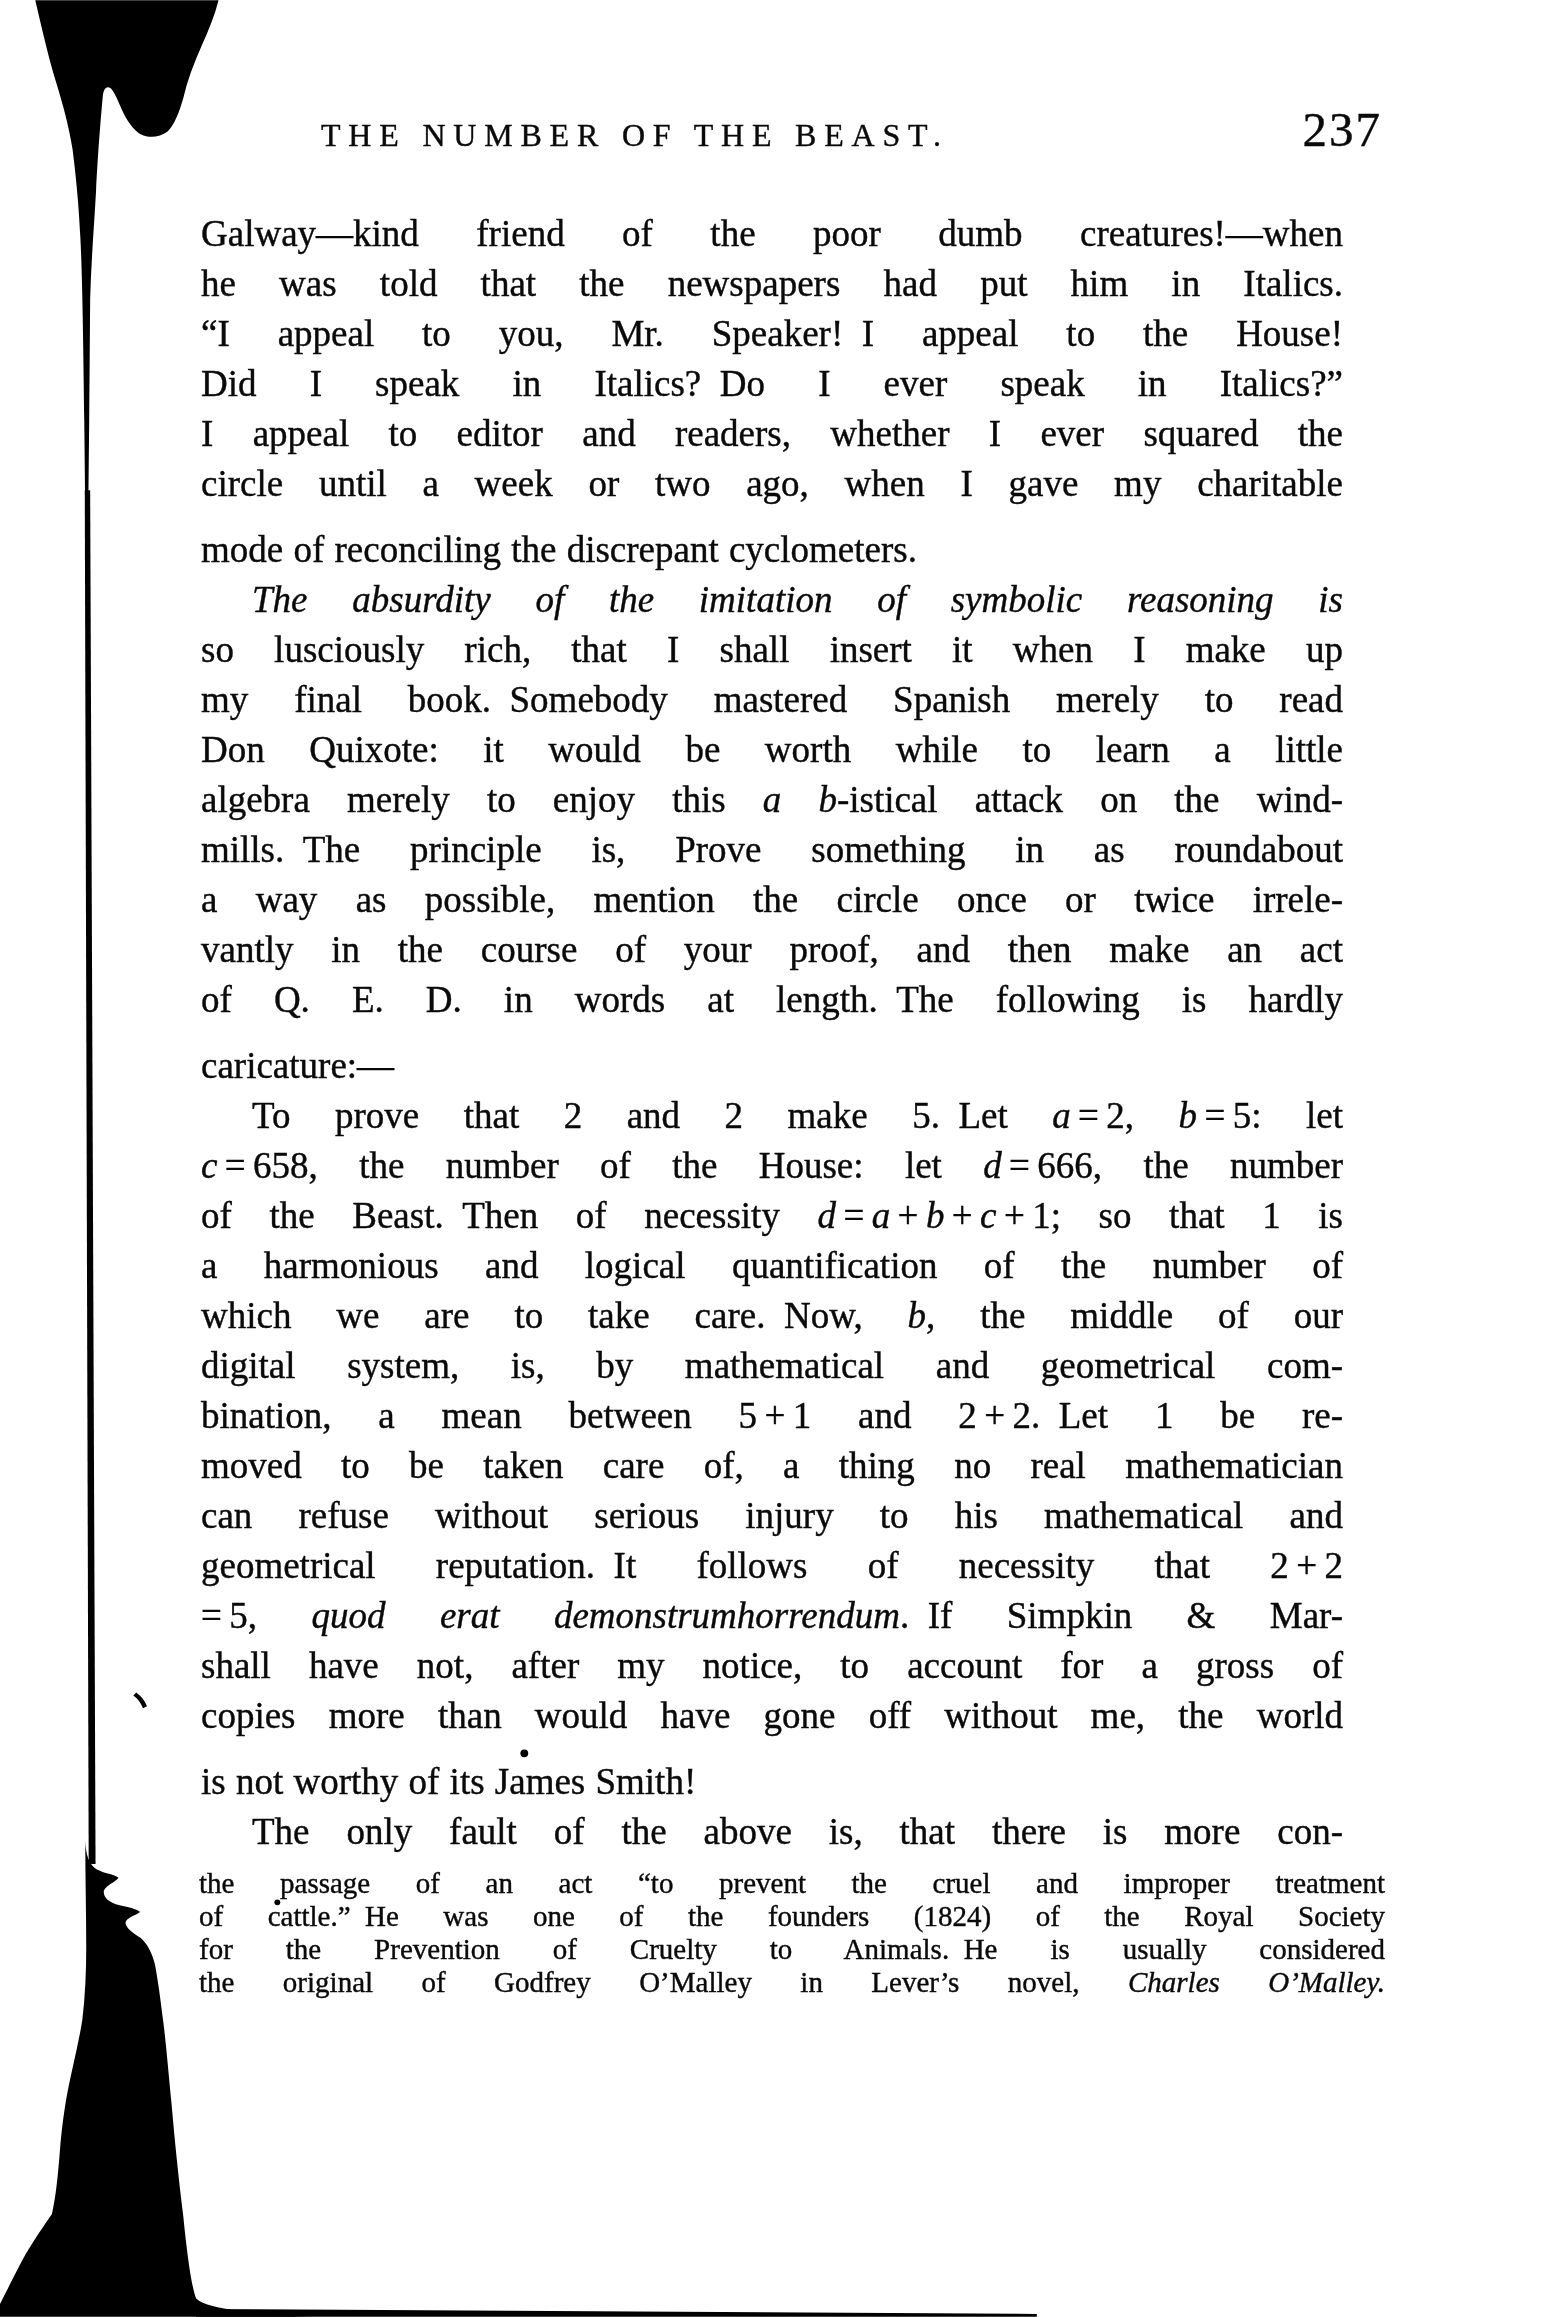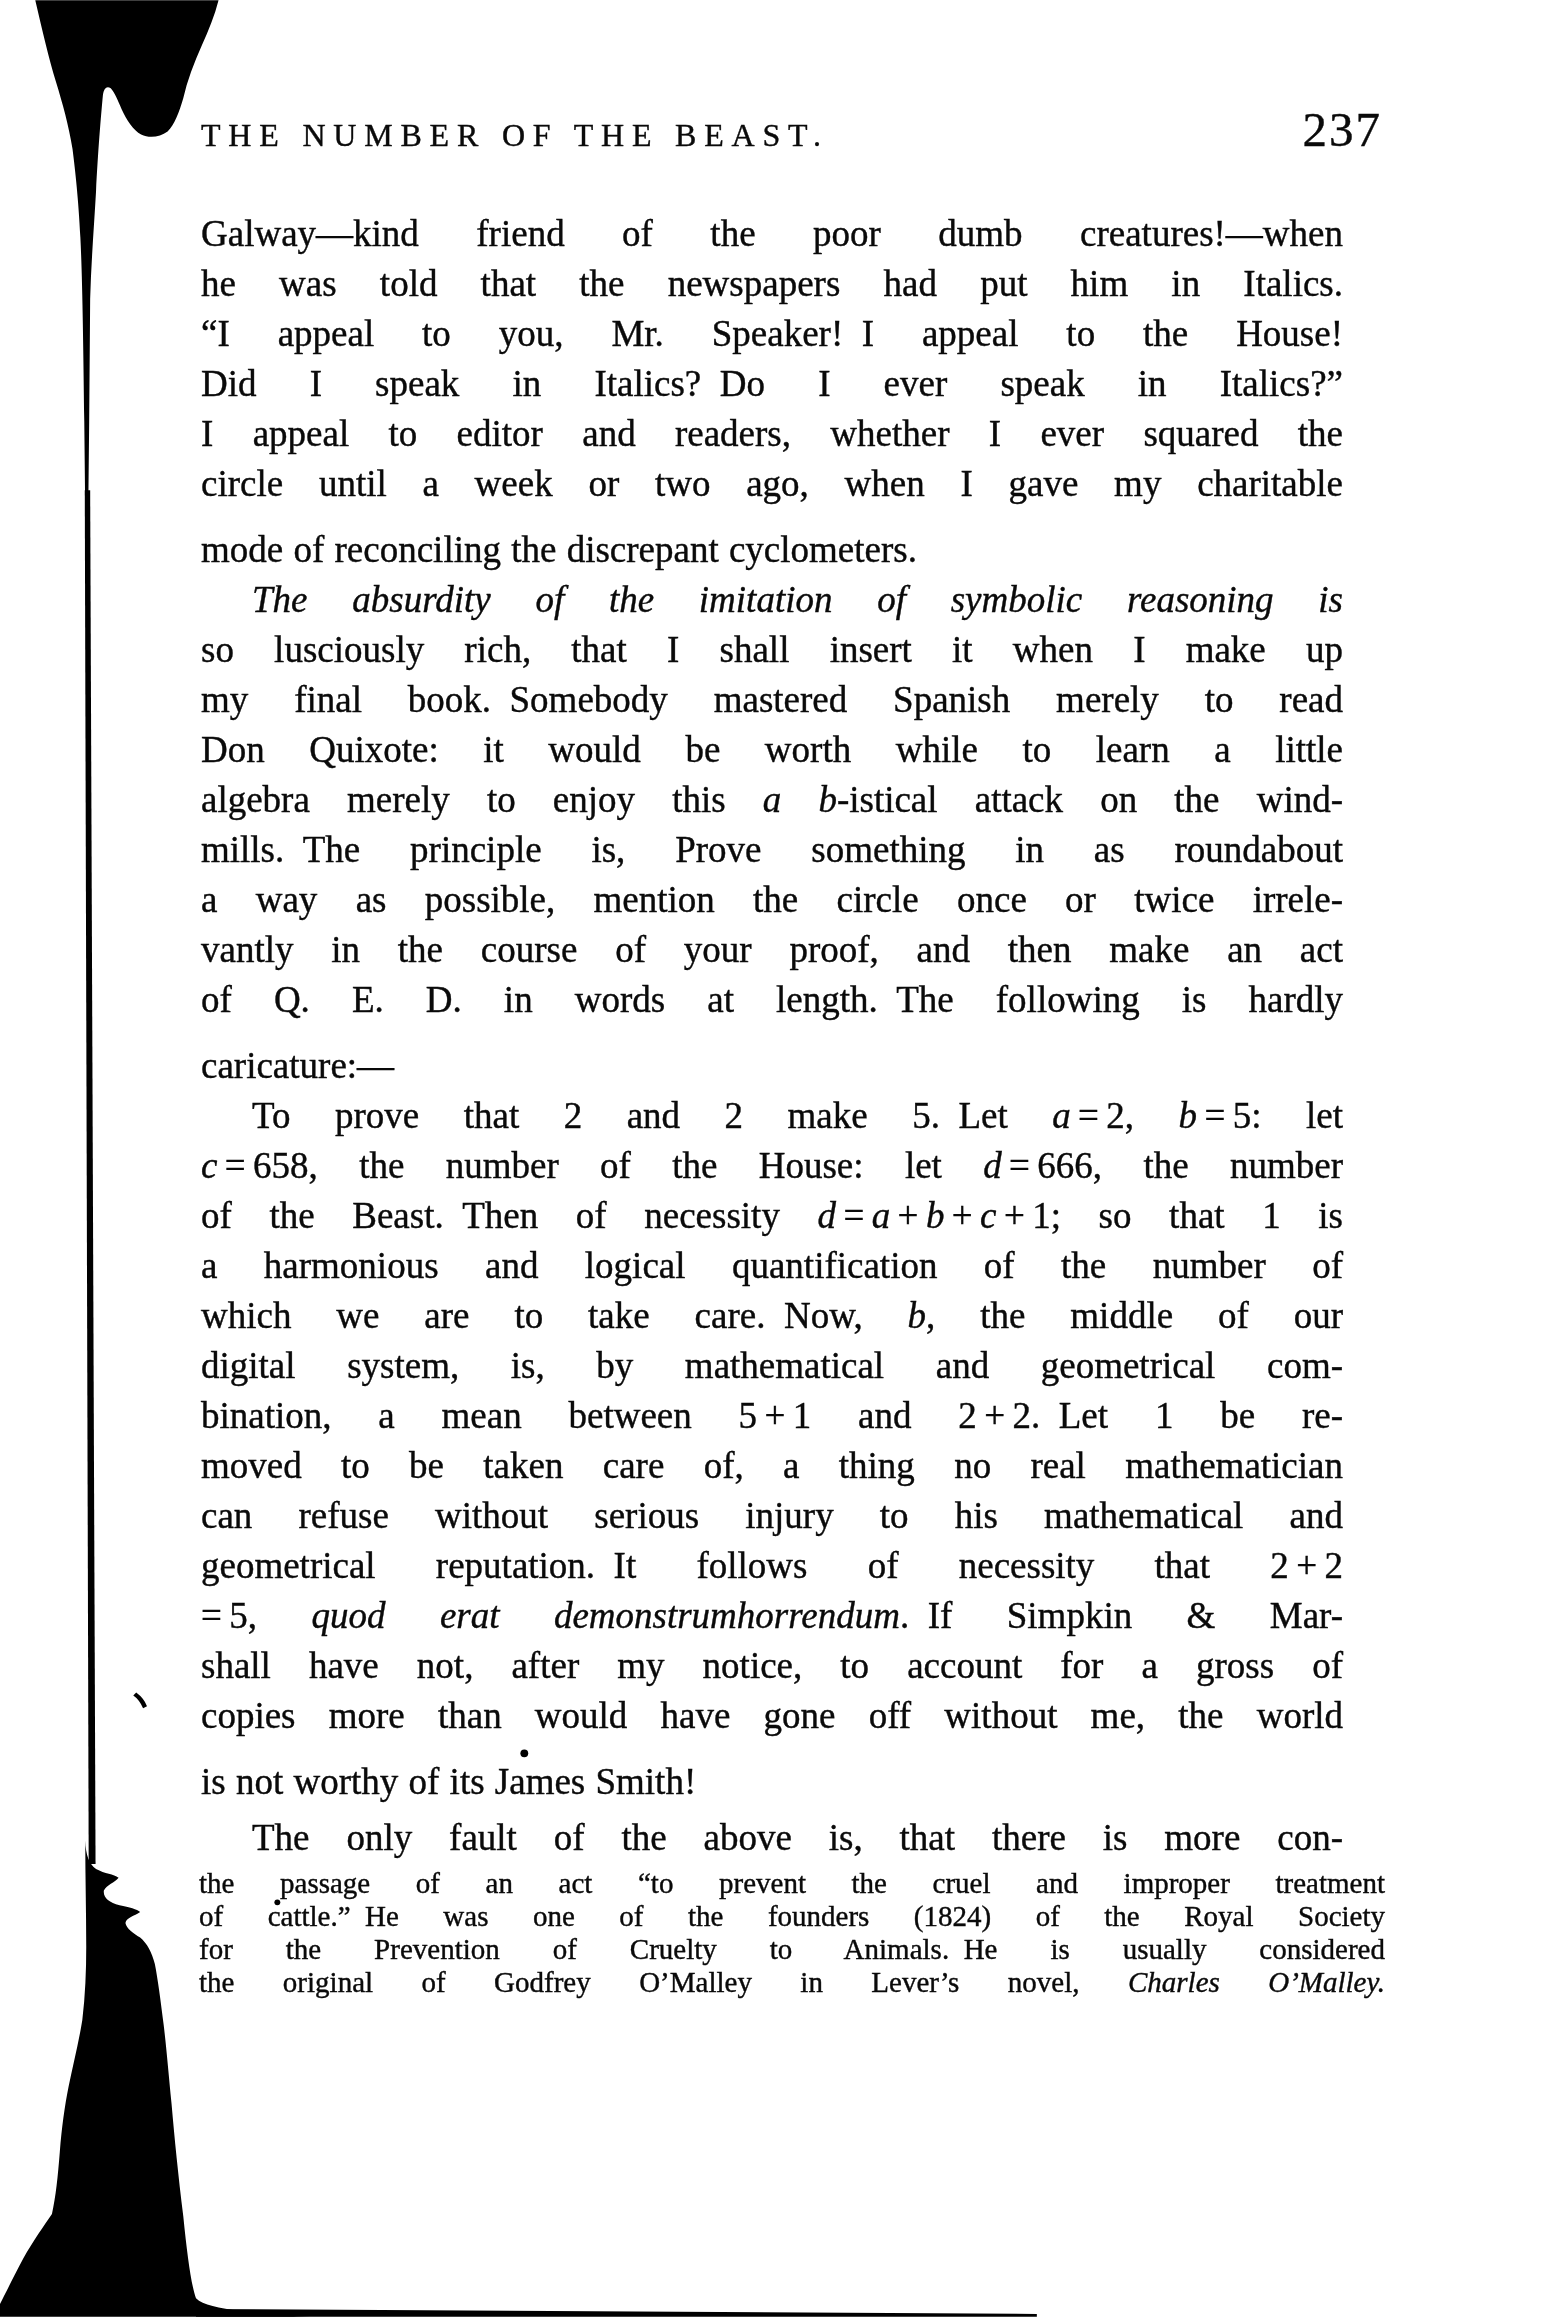--- a/index.html
+++ b/index.html
@@ -14,7 +14,7 @@
     display:flex;justify-content:space-between;align-items:baseline;
   }
   .head-title{
-    font-size:32px;letter-spacing:7.8px;font-weight:normal;
+    margin-left:120px;font-size:32px;letter-spacing:7.8px;font-weight:normal;
     white-space:nowrap;
   }
   .page-number{font-size:49px;letter-spacing:2px;}

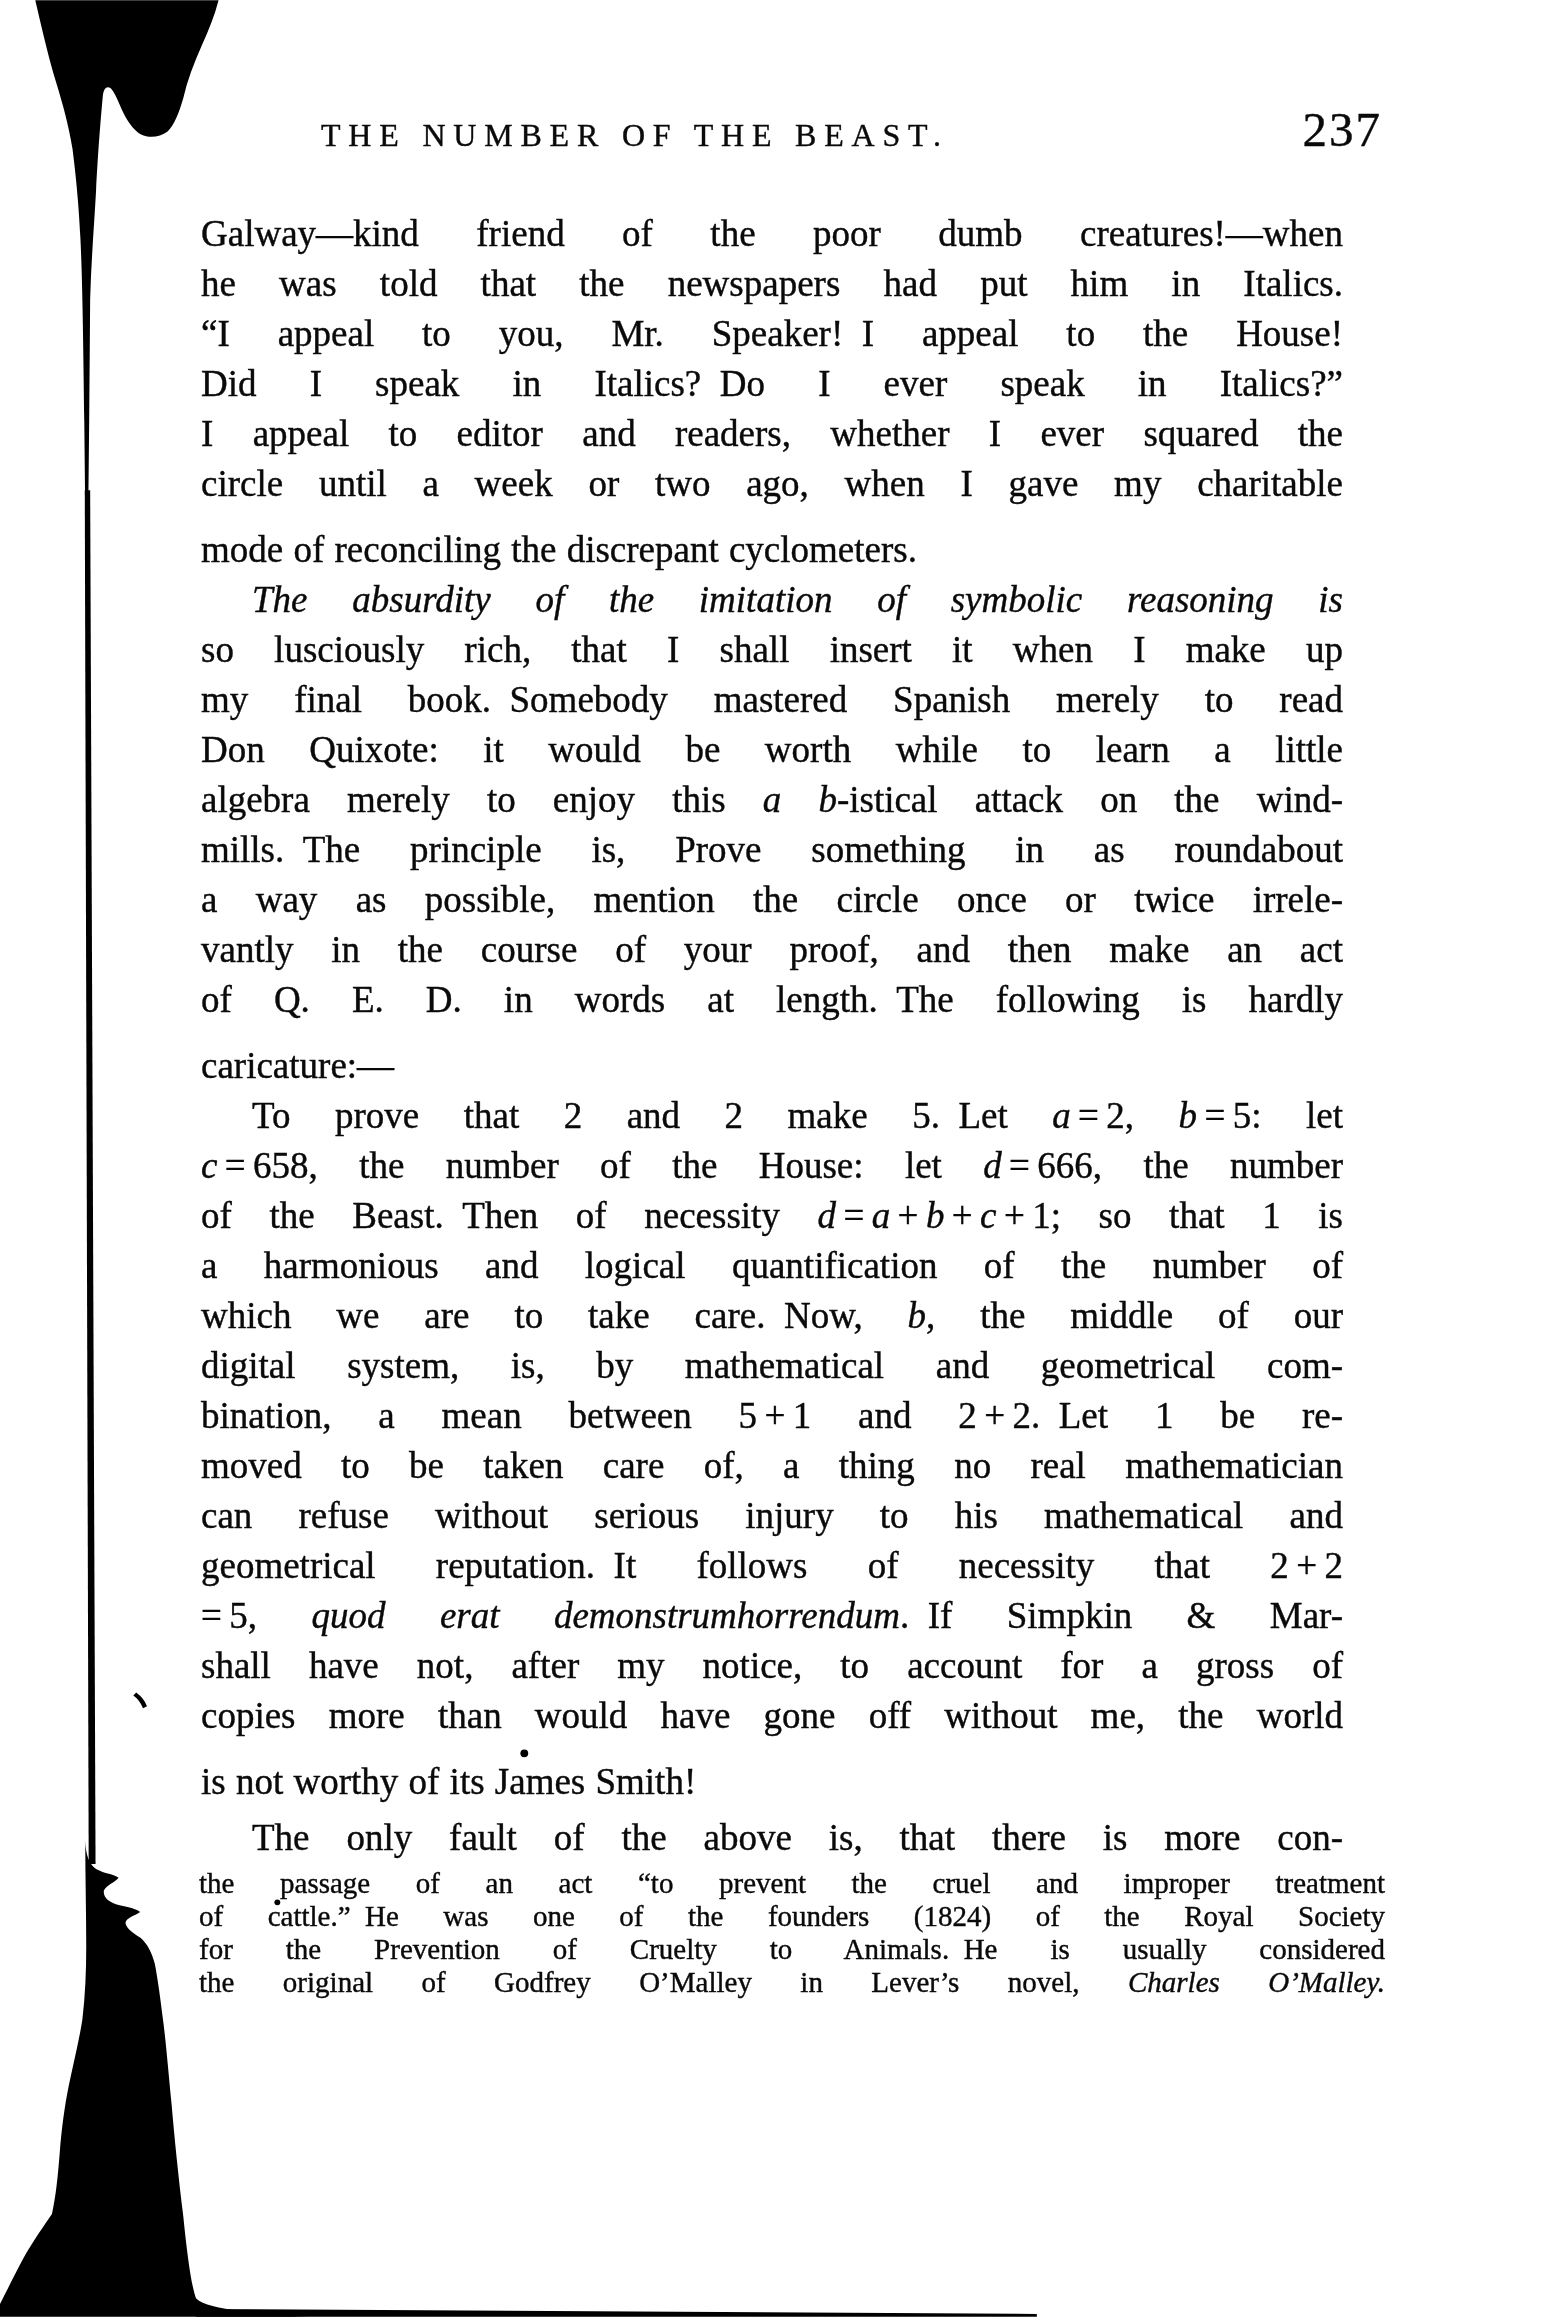--- a/index.html
+++ b/index.html
@@ -94,7 +94,7 @@
       <div class="line"><span>shall have not, after my notice, to account for a gross of</span></div>
       <div class="line"><span>copies more than would have gone off without me, the world</span></div>
       <div class="line pe"><span>is not worthy of its James Smith!</span></div>
-      <div class="line" style="text-indent: 51px; margin-top: 6px;"><span>The only fault of the above is, that there is more con-</span></div>
+      <div class="line" style="text-indent: 51px;"><span>The only fault of the above is, that there is more con-</span></div>
     </main>
 
   <aside class="footnote">

